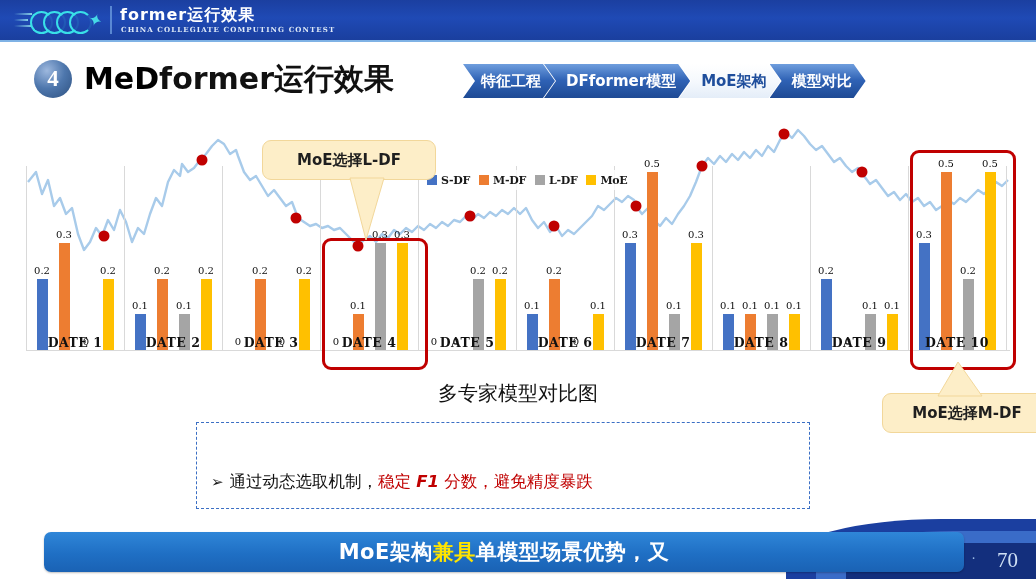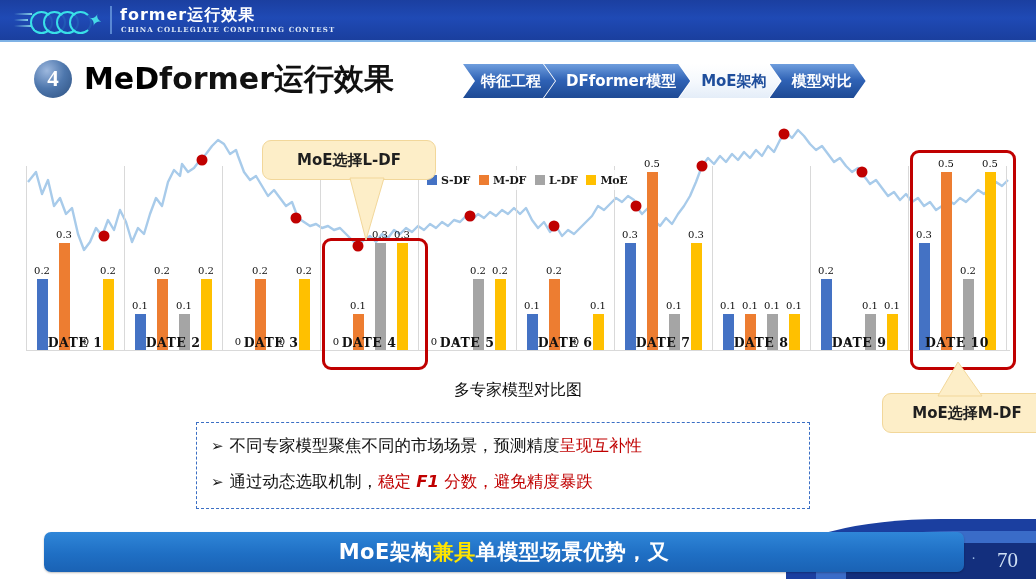--- a/index.html
+++ b/index.html
@@ -128,7 +128,7 @@
 
   .caption{
     position:absolute;left:0;top:380px;width:1036px;text-align:center;
-    font-size:16px;color:#111;font-family:"DejaVu Sans", sans-serif;
+    font-size:20px;color:#111;font-family:"DejaVu Sans", sans-serif;
   }
 
   

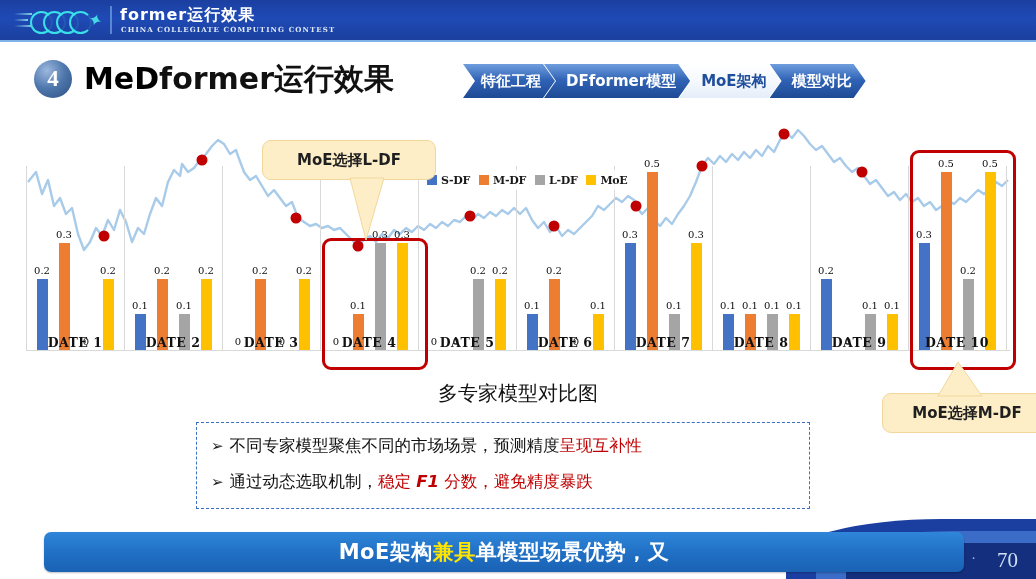--- a/index.html
+++ b/index.html
@@ -495,9 +495,6 @@
 <div class="caption">多专家模型对比图</div>
 
 <div class="bullets">
-  <div class="bline b1">
-    <span class="arrow">➢</span><span>不同专家模型聚焦不同的市场场景，预测精度</span><span class="red">呈现互补性</span>
-  </div>
   <div class="bline b2">
     <span class="arrow">➢</span><span>通过动态选取机制，</span><span class="red">稳定 </span><span class="red f1">F1</span><span class="red"> 分数，避免精度暴跌</span>
   </div>

